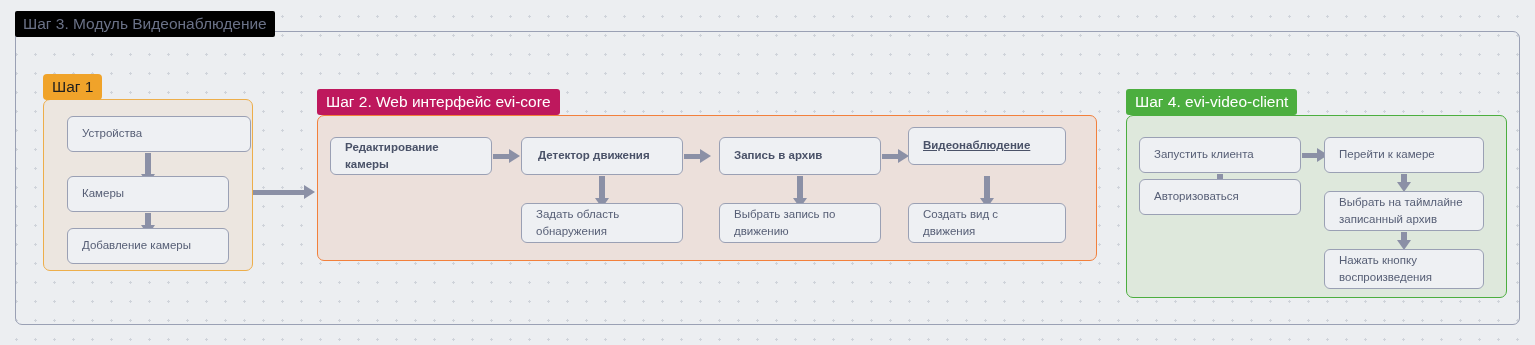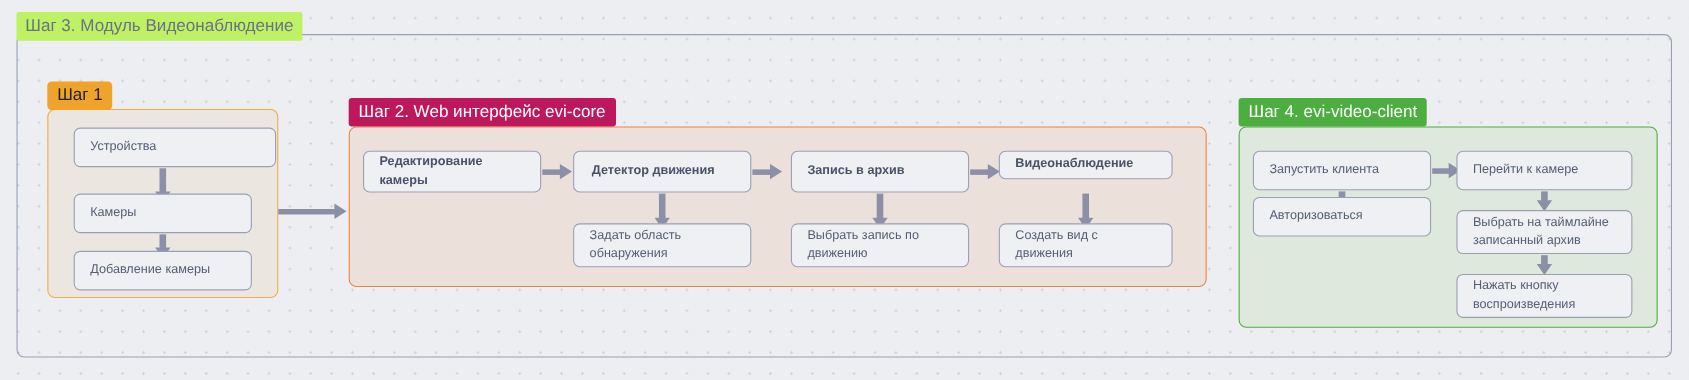--- a/index.html
+++ b/index.html
@@ -30,7 +30,7 @@
   }
   #outer-label{
     position:absolute;left:15px;top:11px;
-    background:#bef264;
+    background:#000000;
     color:#6a7187;
     font-size:15.5px;
     padding:3px 8px 4px 8px;

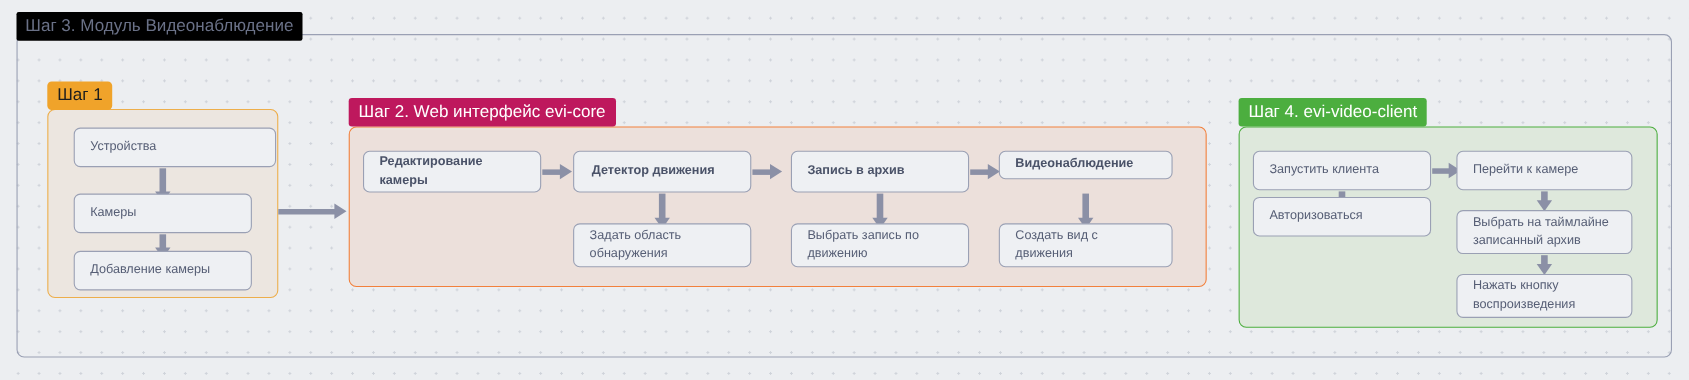--- a/index.html
+++ b/index.html
@@ -191,7 +191,7 @@
 <div class="arrow-h" style="left:882px;top:154px;width:17px;"></div>
 <div class="arrow-v" style="left:797px;top:176px;height:23px;"></div>
 
-<div class="node bold" style="left:908px;top:137px;width:158px;height:26px;">
+<div class="node bold" style="left:908px;top:127px;width:158px;height:38px;text-decoration:underline;">
   <span>Видеонаблюдение</span>
 </div>
 <div class="arrow-v" style="left:984px;top:176px;height:23px;"></div>

